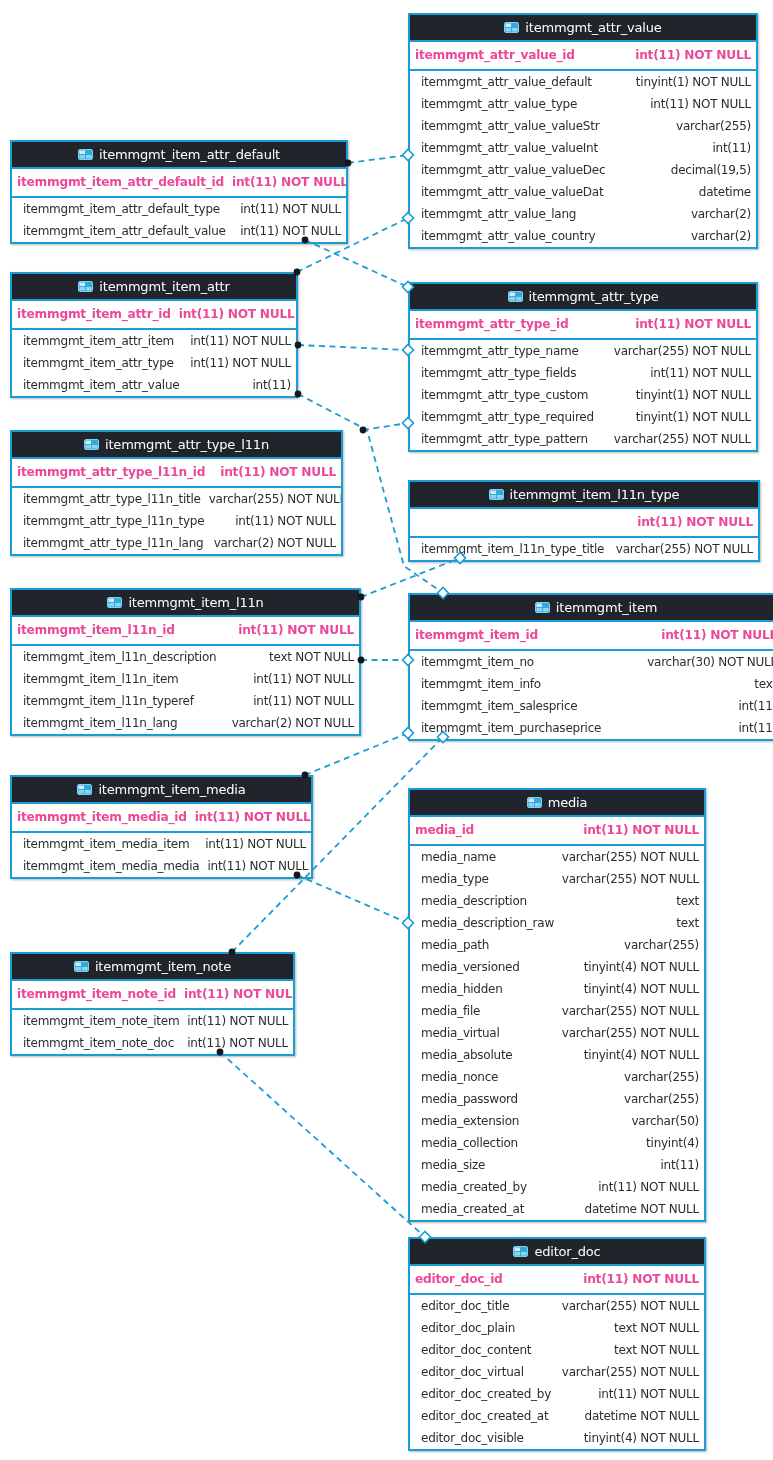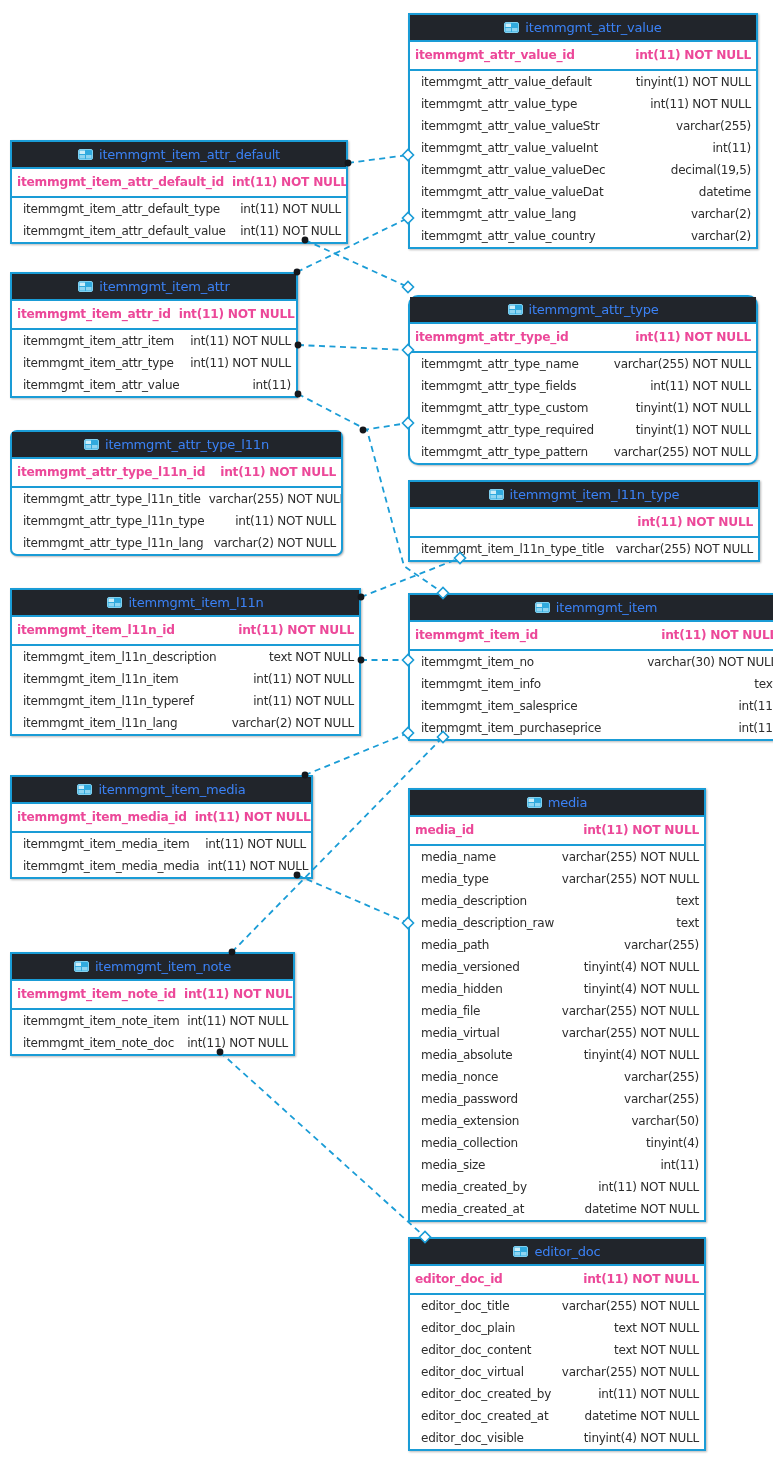--- a/index.html
+++ b/index.html
@@ -20,7 +20,7 @@
   }
   .db-table .hdr {
     background: #21252b;
-    color: #3b82f6;
+    color: #ffffff;
     height: 25px;
     line-height: 25px;
     font-size: 13px;

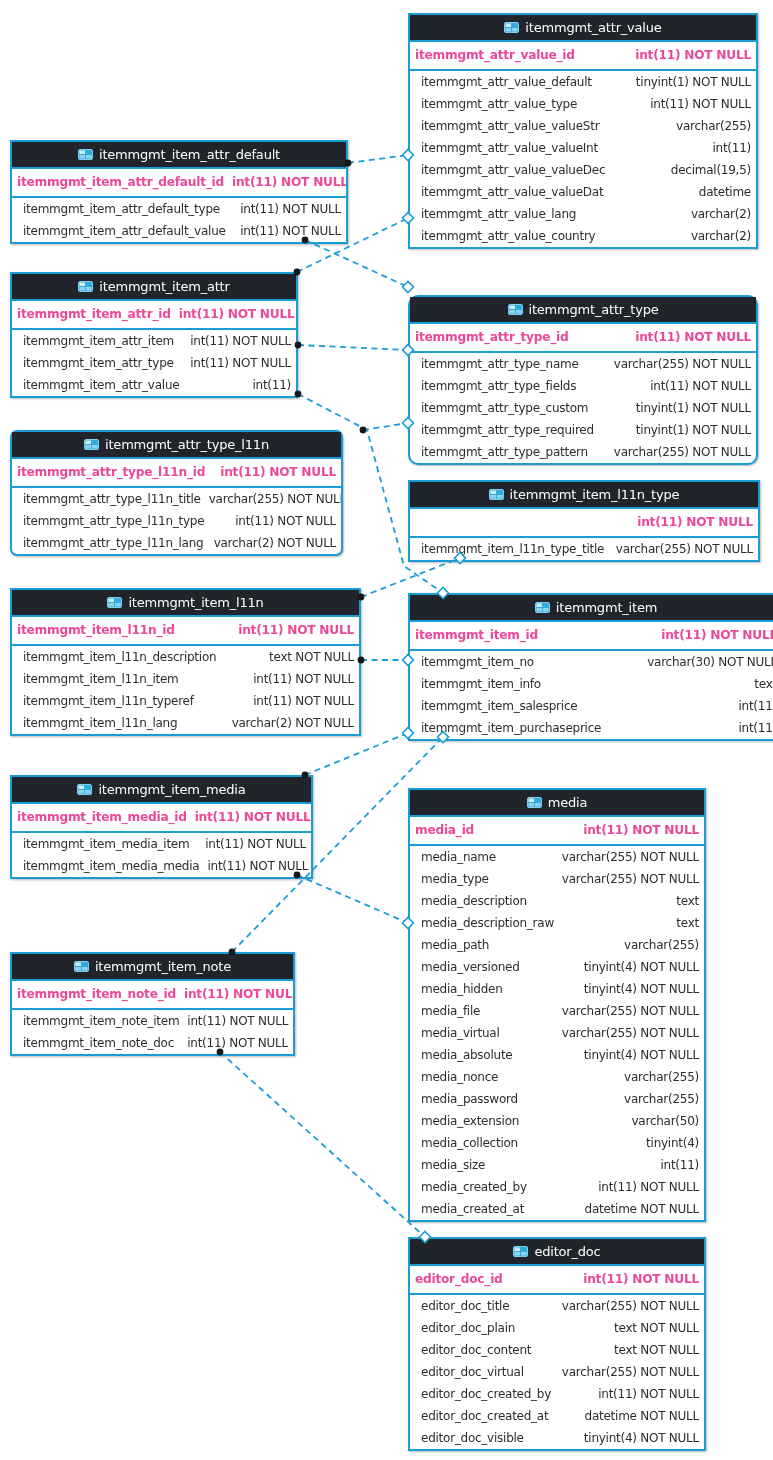--- a/index.html
+++ b/index.html
@@ -167,7 +167,7 @@
           <span class="ctype">int(11)</span>
         </div>
       </div>
-      <div class="db-table" style="left: 408px; top: 295px; width: 350px; border-radius: 10px;">
+      <div class="db-table" style="left: 408px; top: 282px; width: 350px;">
         <div class="hdr">
           <svg width="15" height="11" viewBox="0 0 15 11">
             <rect x="0.5" y="0.5" width="14" height="10" rx="1.5" fill="#31aade" stroke="#7fd0f0" stroke-width="1"></rect>

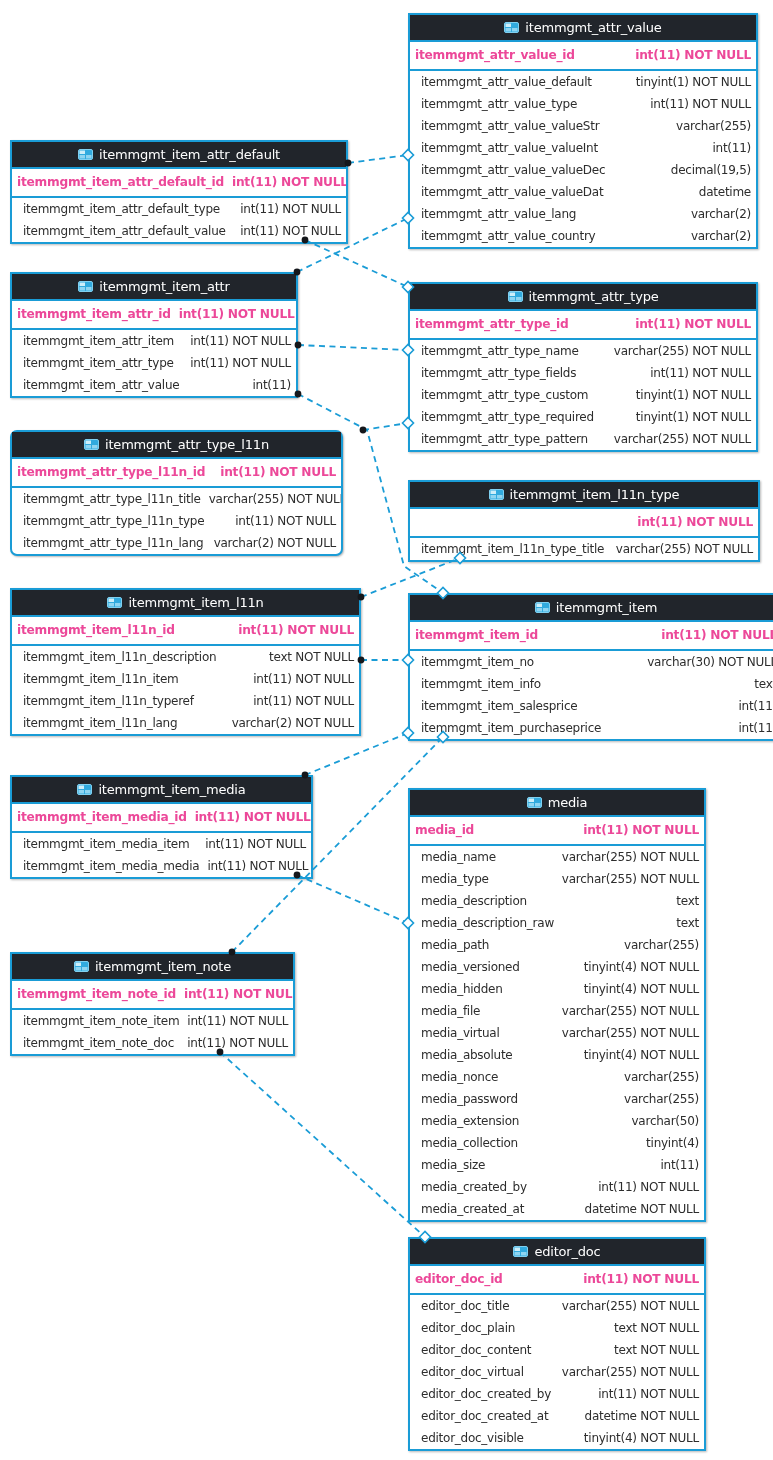--- a/index.html
+++ b/index.html
@@ -202,7 +202,7 @@
           <span class="ctype">varchar(255) NOT NULL</span>
         </div>
       </div>
-      <div class="db-table" style="left: 10px; top: 430px; width: 333px; border-radius: 7px;">
+      <div class="db-table" style="left: 10px; top: 430px; width: 333px;">
         <div class="hdr">
           <svg width="15" height="11" viewBox="0 0 15 11">
             <rect x="0.5" y="0.5" width="14" height="10" rx="1.5" fill="#31aade" stroke="#7fd0f0" stroke-width="1"></rect>

